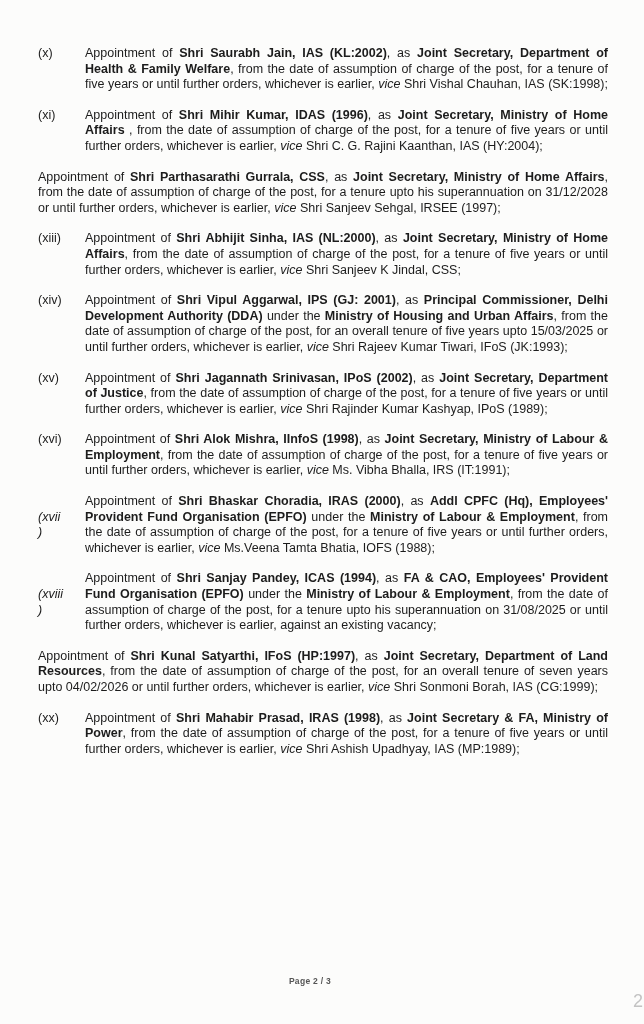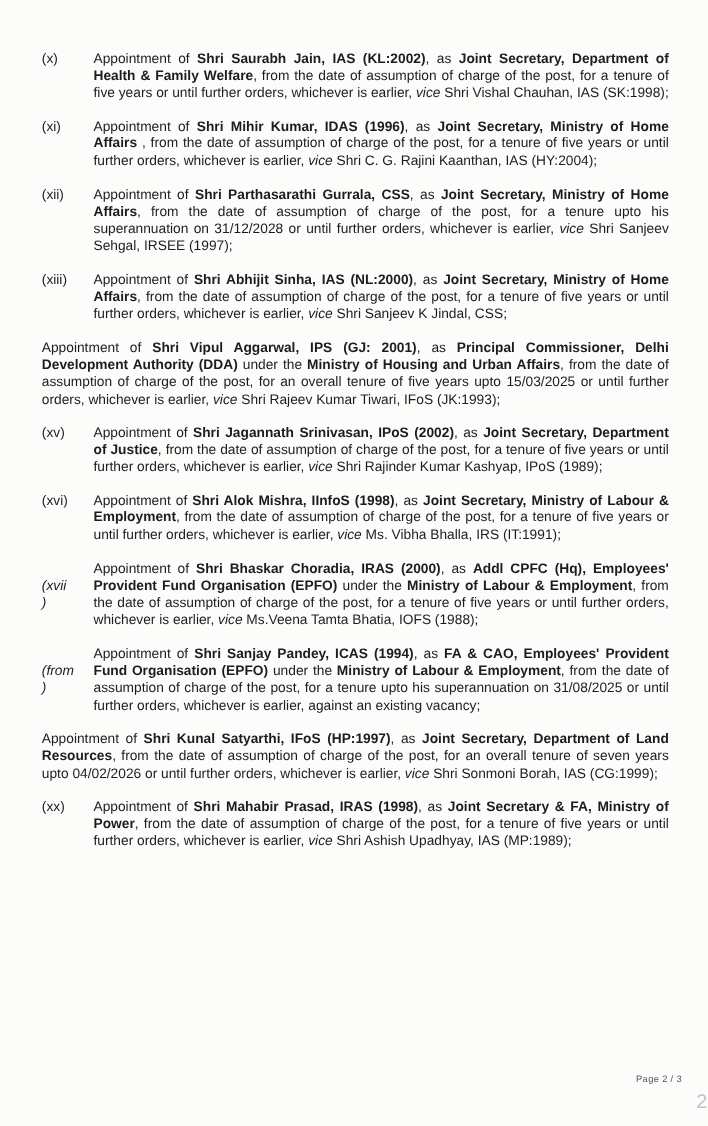--- a/index.html
+++ b/index.html
@@ -79,7 +79,6 @@
   </div>
 
   <div class="item">
-    <div class="item-label">(xii)</div>
     <p class="item-text"><span class="seg-n">Appointment of </span><span class="seg-b">Shri Parthasarathi Gurrala, CSS</span><span class="seg-n">, as </span><span class="seg-b">Joint Secretary, Ministry of Home Affairs</span><span class="seg-n">, from the date of assumption of charge of the post, for a tenure upto his superannuation on 31/12/2028 or until further orders, whichever is earlier, </span><span class="seg-i">vice</span><span class="seg-n"> Shri Sanjeev Sehgal, IRSEE (1997);</span></p>
   </div>
 

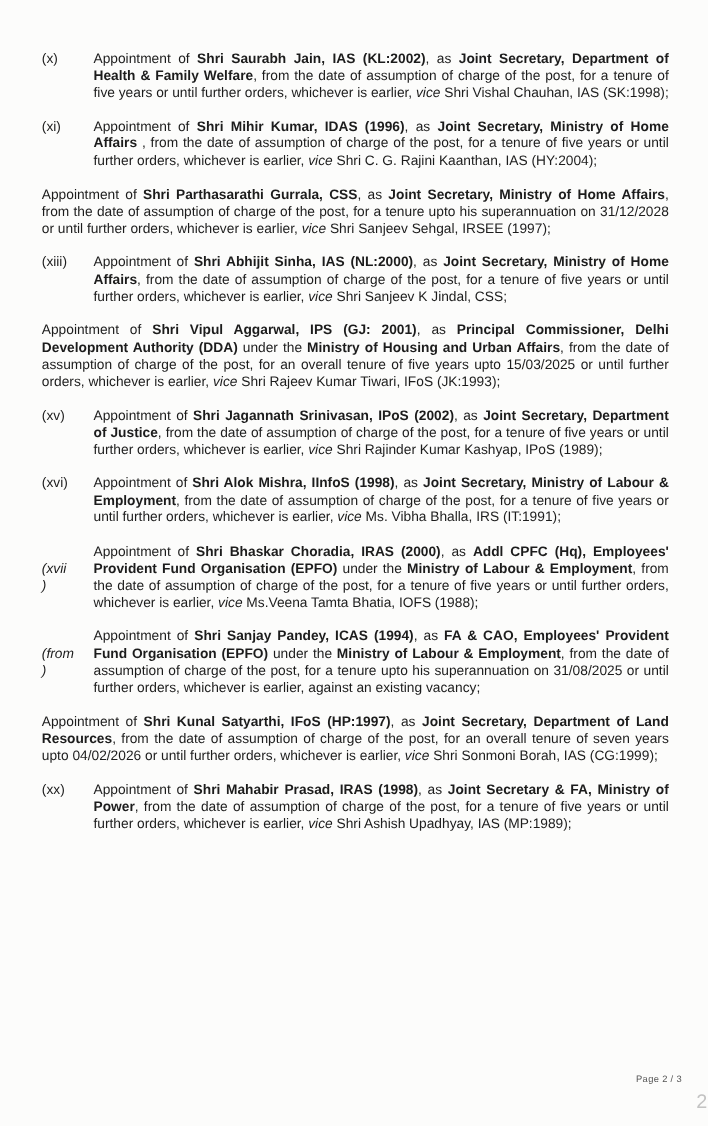--- a/index.html
+++ b/index.html
@@ -88,6 +88,7 @@
   </div>
 
   <div class="item">
+    <div class="item-label">(xiv)</div>
     <p class="item-text"><span class="seg-n">Appointment of </span><span class="seg-b">Shri Vipul Aggarwal, IPS (GJ: 2001)</span><span class="seg-n">, as </span><span class="seg-b">Principal Commissioner, Delhi Development Authority (DDA)</span><span class="seg-n"> under the </span><span class="seg-b">Ministry of Housing and Urban Affairs</span><span class="seg-n">, from the date of assumption of charge of the post, for an overall tenure of five years upto 15/03/2025 or until further orders, whichever is earlier, </span><span class="seg-i">vice</span><span class="seg-n"> Shri Rajeev Kumar Tiwari, IFoS (JK:1993);</span></p>
   </div>
 

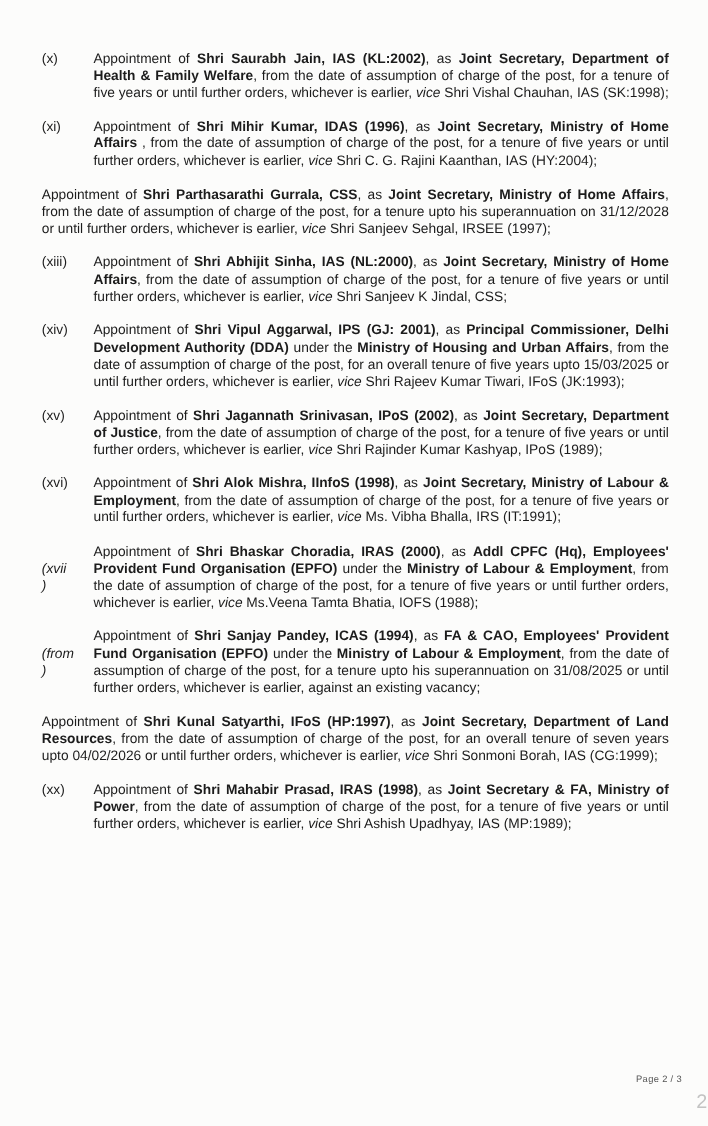--- a/index.html
+++ b/index.html
@@ -109,7 +109,7 @@
   </div>
 
   <div class="item">
-    <div class="item-label wrapped">(from
+    <div class="item-label wrapped">(xviii
 )</div>
     <p class="item-text"><span class="seg-n">Appointment of </span><span class="seg-b">Shri Sanjay Pandey, ICAS (1994)</span><span class="seg-n">, as </span><span class="seg-b">FA &amp; CAO, Employees' Provident Fund Organisation (EPFO)</span><span class="seg-n"> under the </span><span class="seg-b">Ministry of Labour &amp; Employment</span><span class="seg-n">, from the date of assumption of charge of the post, for a tenure upto his superannuation on 31/08/2025 or until further orders, whichever is earlier, against an existing vacancy;</span></p>
   </div>

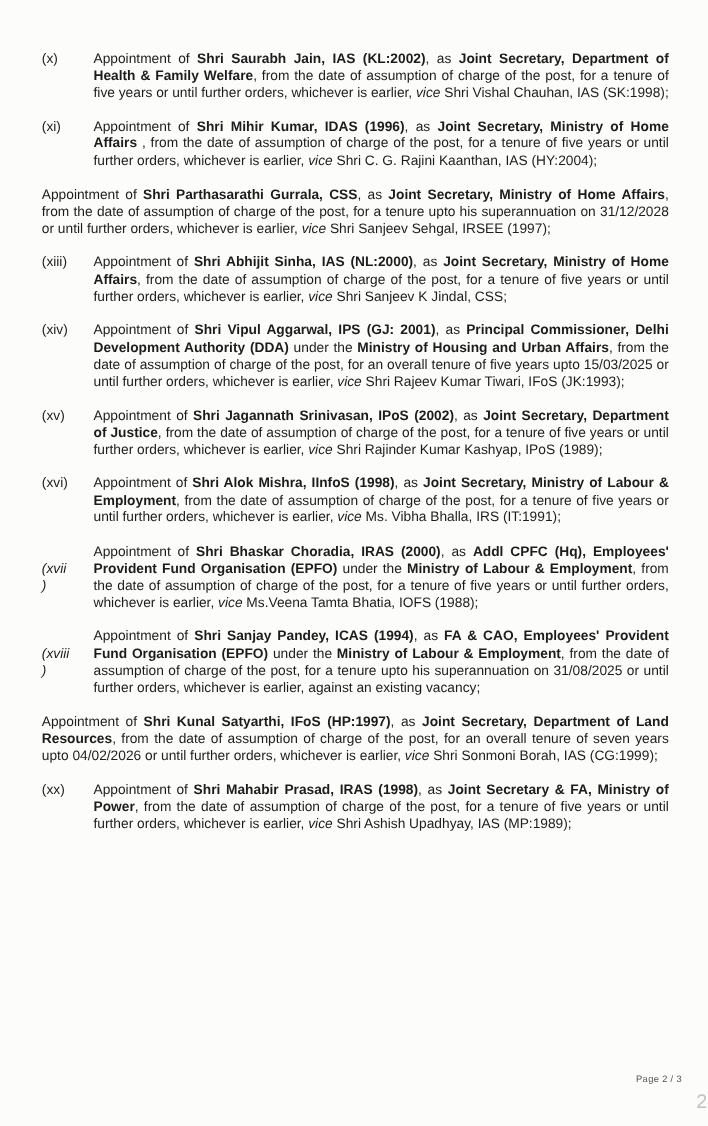--- a/index.html
+++ b/index.html
@@ -49,9 +49,9 @@
     top: 976px;
     left: 0;
     width: 620px;
-    text-align: right;
+    text-align: center;
     font-size: 8.5px;
-    font-weight: 400;
+    font-weight: 700;
     color: #555555;
     letter-spacing: 0.3px;
   }

